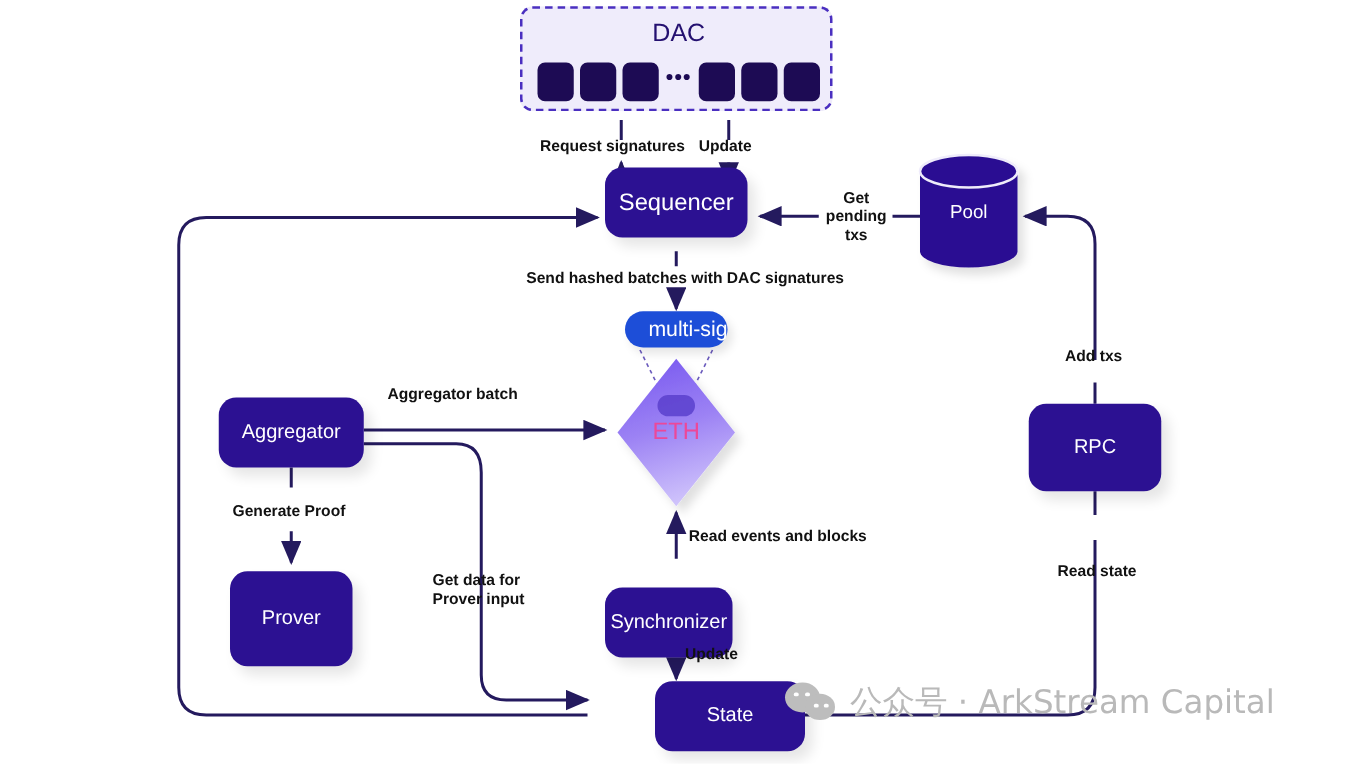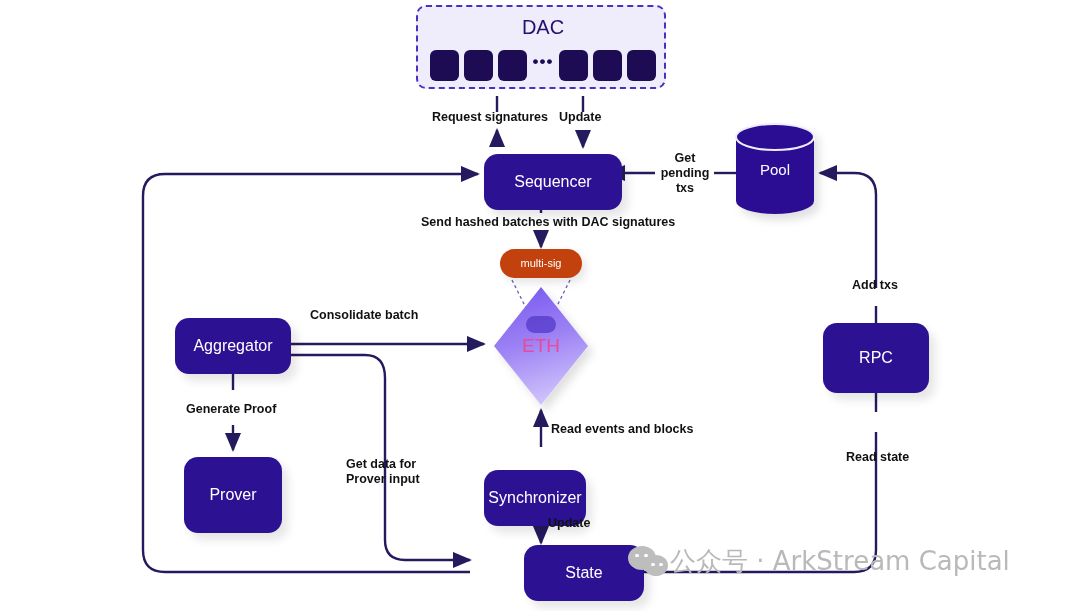--- a/index.html
+++ b/index.html
@@ -15,7 +15,7 @@
         background:#2c1192;box-shadow:6px 7px 10px rgba(0,0,0,0.10);}
   .node span{line-height:1;white-space:nowrap;}
 
-  .n-sequencer{left:484px;top:154px;width:138px;height:56px;font-size:16px;}
+  .n-sequencer{left:484px;top:134px;width:114px;height:56px;font-size:19px;}
   .n-aggregator{left:175px;top:318px;width:116px;height:56px;font-size:16px;}
   .n-prover{left:184px;top:457px;width:98px;height:76px;font-size:16px;}
   .n-sync{left:484px;top:470px;width:102px;height:56px;font-size:16px;}

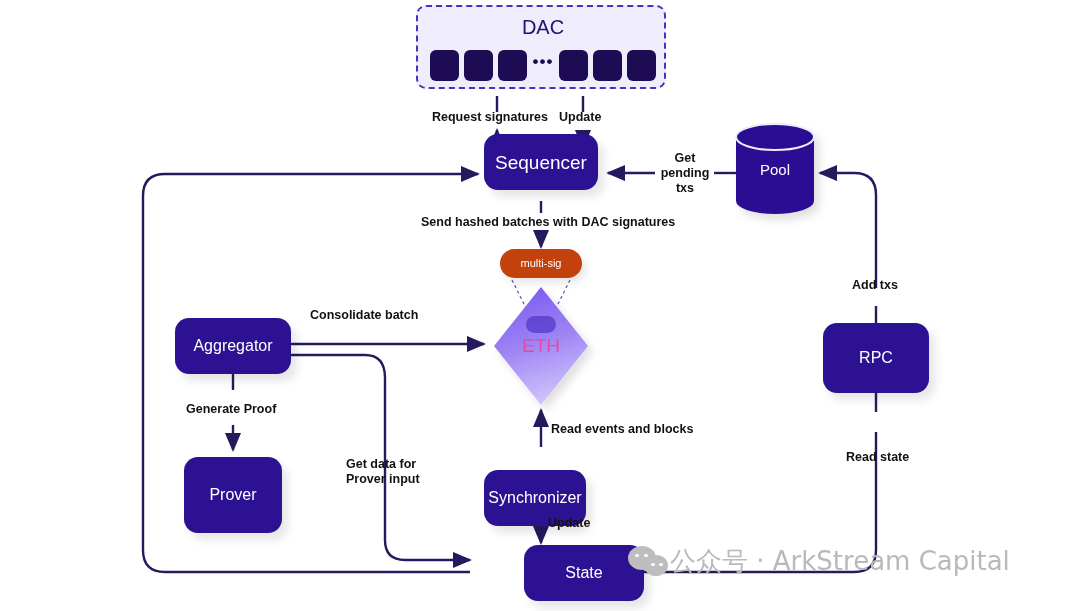--- a/index.html
+++ b/index.html
@@ -23,8 +23,8 @@
   .n-rpc{left:823px;top:323px;width:106px;height:70px;font-size:16px;}
 
   .n-multisig{left:500px;top:249px;width:82px;height:29px;border-radius:16px;
-              font-size:11px;background:#c2410c;
-              box-shadow:4px 5px 8px rgba(0,0,0,0.10);}
+              font-size:17px;background:#1d4ed8;
+              box-shadow:4px 5px 8px rgba(0,0,0,0.10);justify-content:flex-end;}
 
   
   .dac-box{position:absolute;left:416px;top:5px;width:250px;height:84px;

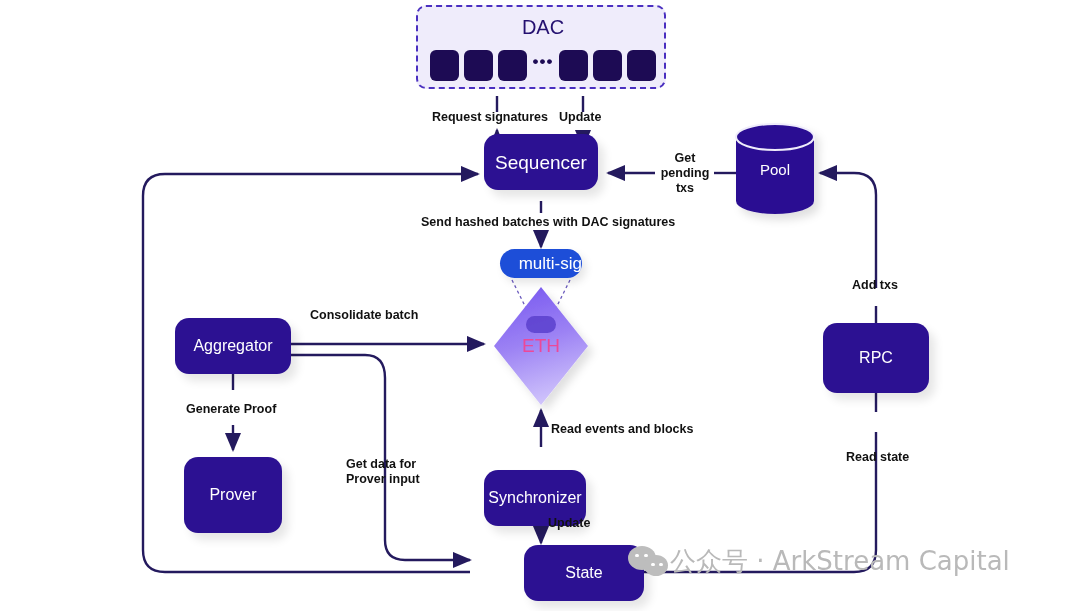--- a/index.html
+++ b/index.html
@@ -193,7 +193,7 @@
 
   <div class="lbl" style="left:421px;top:215px;">Send hashed batches with DAC signatures</div>
 
-  <div class="lbl" style="left:310px;top:308px;">Consolidate batch</div>
+  <div class="lbl" style="left:310px;top:308px;">Aggregator batch</div>
 
   <div class="lbl" style="left:186px;top:402px;">Generate Proof</div>
 

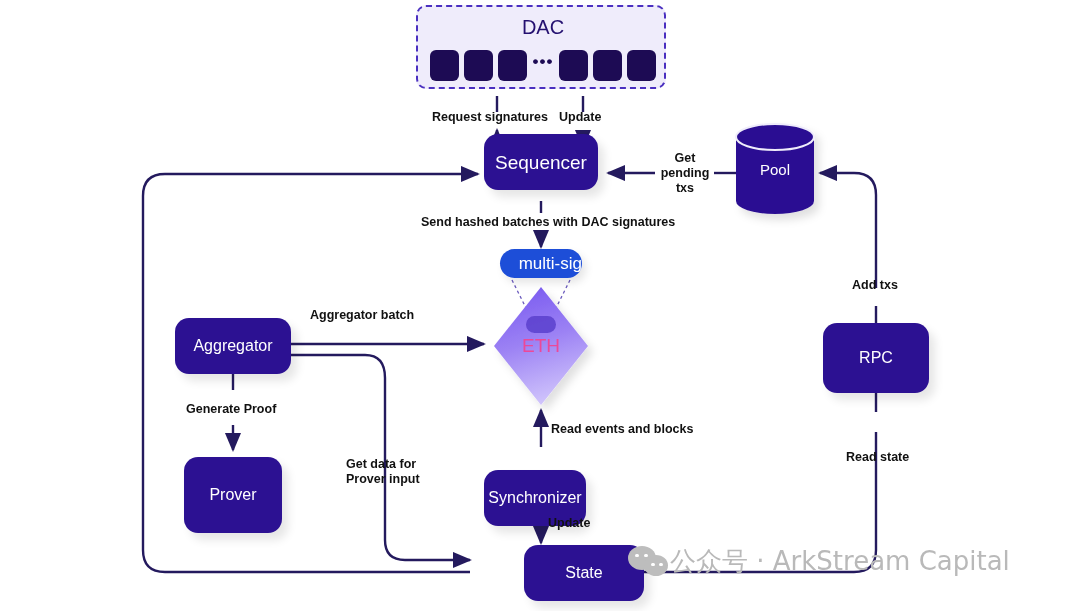--- a/index.html
+++ b/index.html
@@ -56,7 +56,7 @@
 
   
   .wm{position:absolute;left:628px;top:544px;display:flex;align-items:center;
-      gap:0;color:#b9b9b9;font-size:26px;white-space:nowrap;
+      gap:10px;color:#b9b9b9;font-size:26px;white-space:nowrap;
       font-family:"DejaVu Sans",sans-serif;}
   .wm-icon{position:relative;width:42px;height:32px;flex:0 0 42px;}
   .wm-icon .b1,.wm-icon .b2{position:absolute;background:#bdbdbd;border-radius:50%;}

